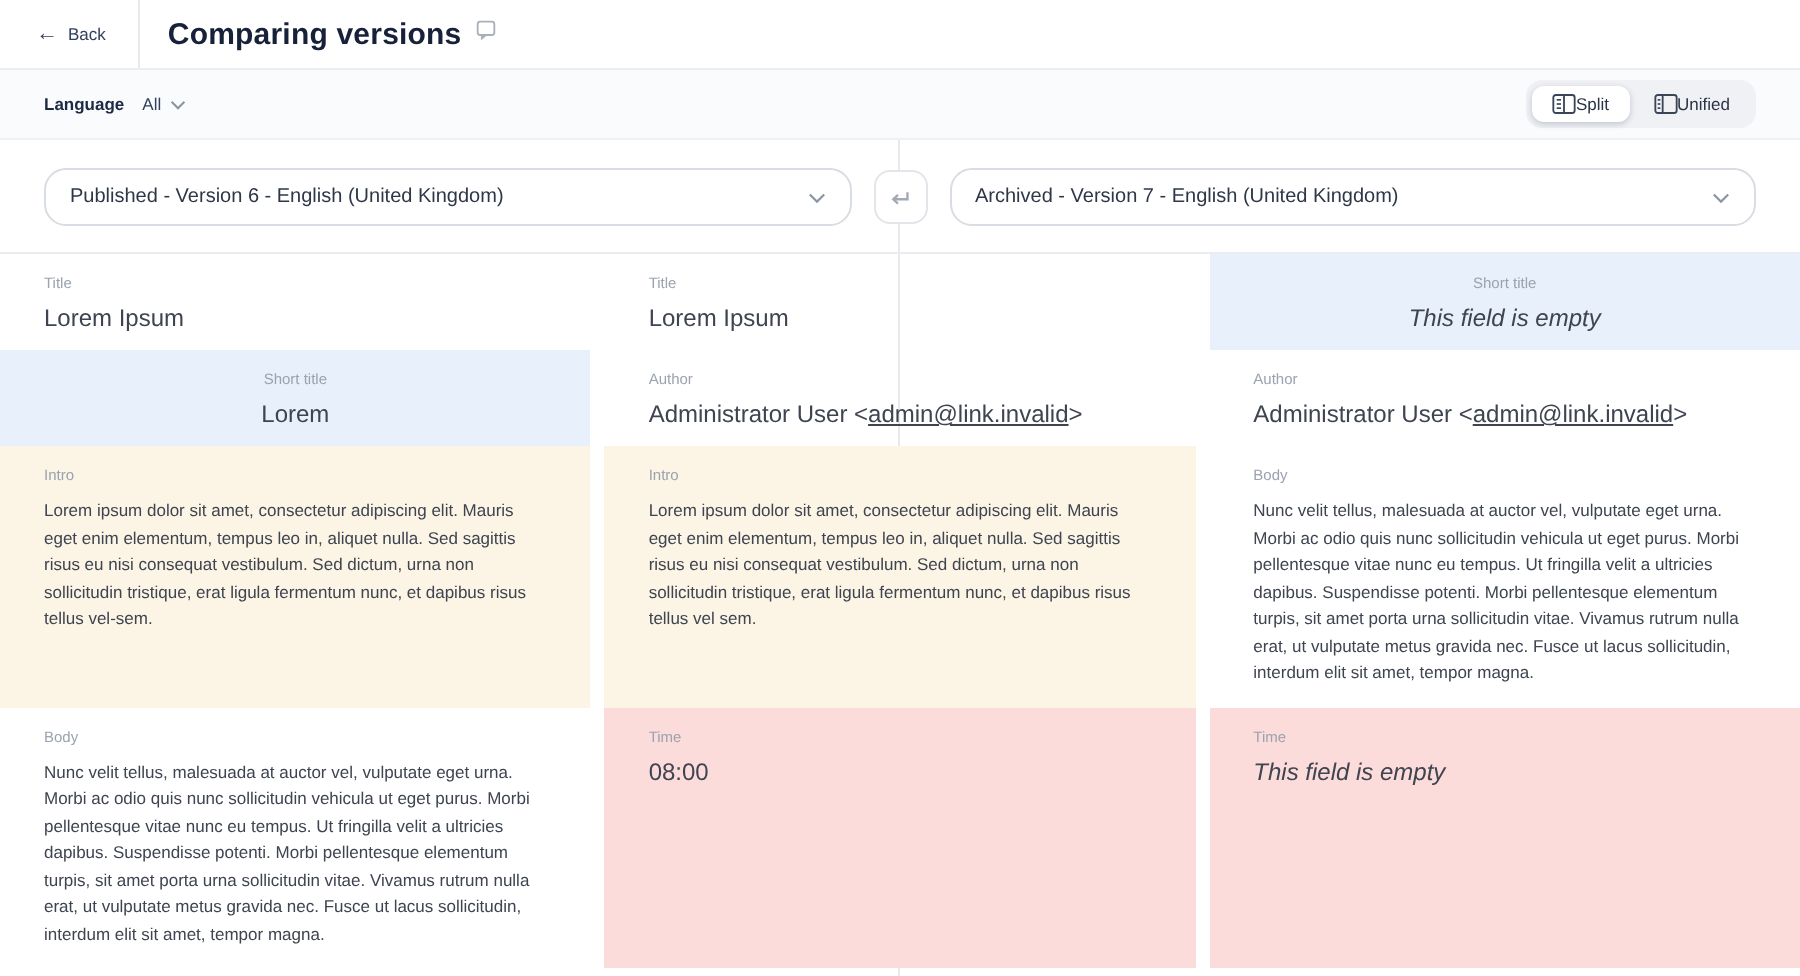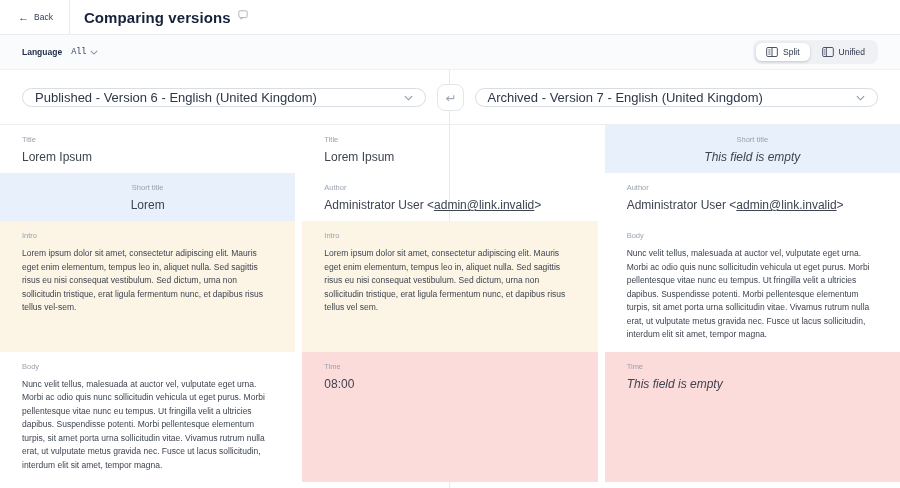--- a/index.html
+++ b/index.html
@@ -22,7 +22,7 @@
   .lang-group { display:flex; align-items:center; gap:9px; }
   .lang-label { font-size:8.5px; font-weight:700; color:#1d2a44; }
   .lang-dropdown { display:flex; align-items:center; gap:4px; background:none; border:none;
-    cursor:pointer; font-family:Liberation Mono, monospace; font-size:8.5px; color:#33405a; }
+    cursor:pointer; font-family:Liberation Sans, sans-serif; font-size:8.5px; color:#33405a; }
   .segmented { display:flex; align-items:stretch; background:#f0f1f4; border-radius:8px;
     padding:3px; gap:2px; }
   .seg-btn { display:flex; align-items:center; gap:5px; border:none; background:transparent;

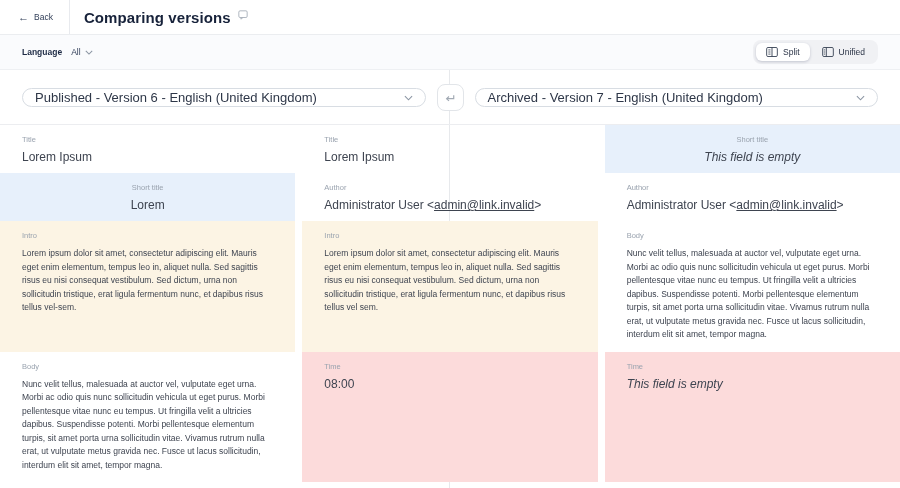--- a/index.html
+++ b/index.html
@@ -25,7 +25,7 @@
     cursor:pointer; font-family:Liberation Sans, sans-serif; font-size:8.5px; color:#33405a; }
   .segmented { display:flex; align-items:stretch; background:#f0f1f4; border-radius:8px;
     padding:3px; gap:2px; }
-  .seg-btn { display:flex; align-items:center; gap:5px; border:none; background:transparent;
+  .seg-btn { display:flex; align-items:center; gap:0; border:none; background:transparent;
     font-family:inherit; font-size:8.5px; color:#2a3346; padding:4px 10px; border-radius:6px;
     cursor:pointer; }
   .seg-btn.active { background:#fff; box-shadow:0 1px 3px rgba(27,38,79,.22); }

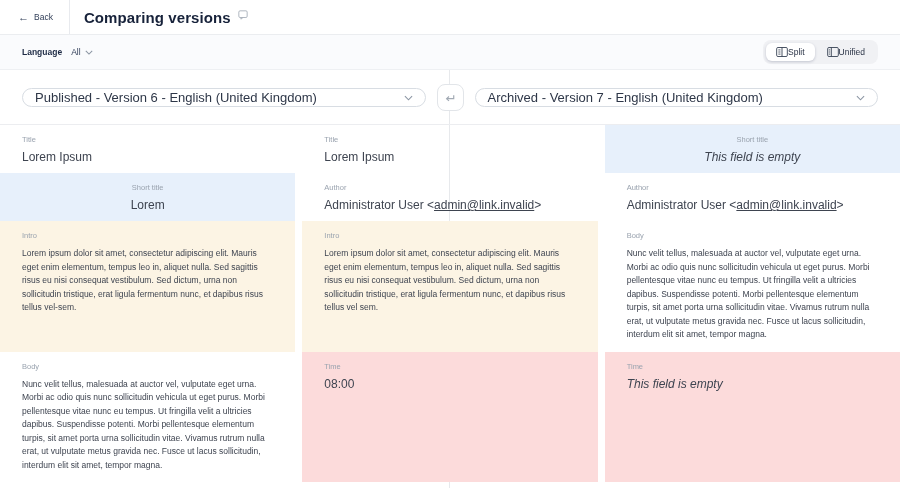--- a/index.html
+++ b/index.html
@@ -36,9 +36,9 @@
     background:#e7e9ec; z-index:0; }
 
   .selectors { display:flex; align-items:center; padding:14px 22px 13px; position:relative; z-index:1; }
-  .version-select { flex:1; height:19px; display:flex; align-items:center;
+  .version-select { flex:1; height:29px; display:flex; align-items:center;
     justify-content:space-between; background:#fff; border:1px solid #d8dde3;
-    border-radius:11px; padding:7px 12px; font-size:13px; color:#2e3748; cursor:pointer; }
+    border-radius:11px; padding:7px 12px; font-size:10px; color:#2e3748; cursor:pointer; }
   .swap-btn { width:27px; height:27px; margin:0 11px; background:#fff; border:1px solid #e2e5e9;
     border-radius:8px; display:flex; align-items:center; justify-content:center; cursor:pointer;
     flex:0 0 auto; }

